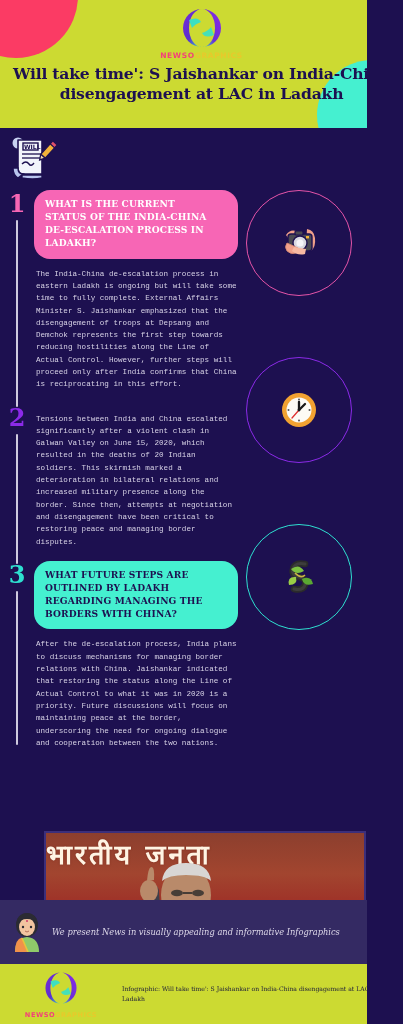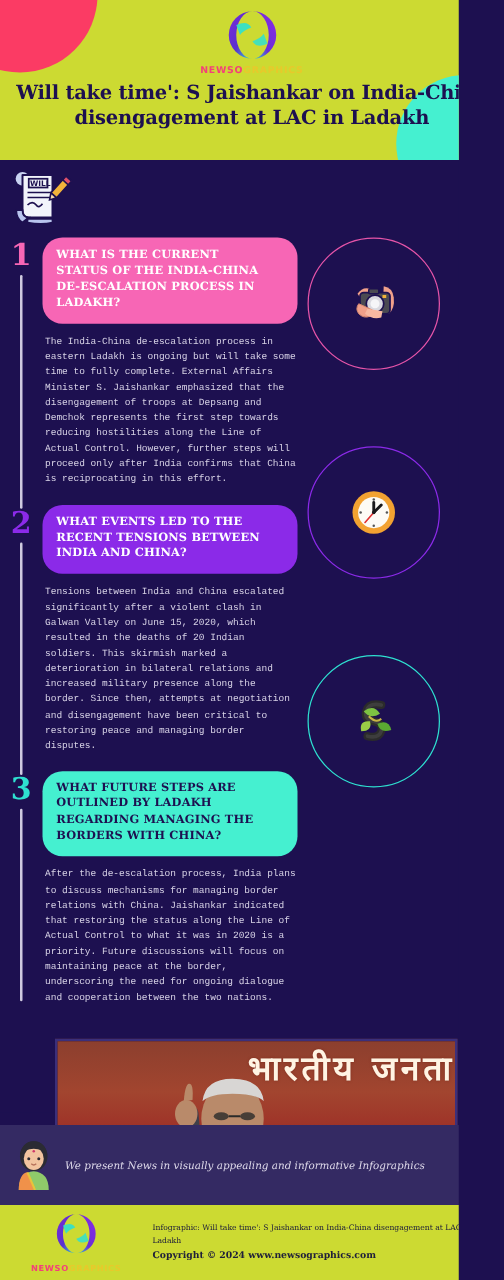--- a/index.html
+++ b/index.html
@@ -142,7 +142,6 @@
           <span class="num-line"></span>
         </div>
         <div class="text-col">
-          <span class="pill p2">WHAT EVENTS LED TO THE RECENT TENSIONS BETWEEN INDIA AND CHINA?</span>
           <p class="answer">Tensions between India and China escalated significantly after a violent clash in Galwan Valley on June 15, 2020, which resulted in the deaths of 20 Indian soldiers. This skirmish marked a deterioration in bilateral relations and increased military presence along the border. Since then, attempts at negotiation and disengagement have been critical to restoring peace and managing border disputes.</p>
         </div>
       </div>

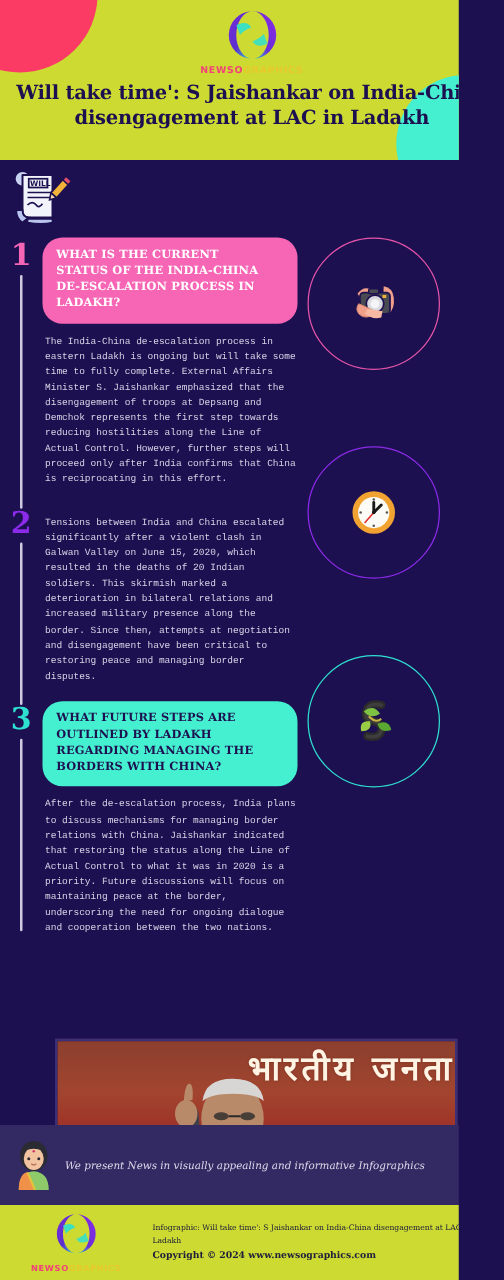--- a/index.html
+++ b/index.html
@@ -50,7 +50,7 @@
   
   .photo{position:absolute;left:44px;top:703px;width:318px;height:175px;border:2px solid #3c2f7a;overflow:hidden;background:#5a2020;}
   .ph-banner{position:absolute;left:0;top:0;width:100%;height:74px;background:linear-gradient(180deg,#8c3f2e 0%,#a2452f 55%,#9e2f27 100%);}
-  .ph-hindi{position:absolute;left:0;top:2px;width:100%;text-align:right;color:#fff4e3;
+  .ph-hindi{position:absolute;left:0;top:2px;width:100%;text-align:left;color:#fff4e3;
     font-family:"DejaVu Sans", sans-serif;font-weight:bold;font-size:27px;letter-spacing:3px;
     text-shadow:0 0 2px #7a2a1c;}
   .ph-red{position:absolute;left:0;top:74px;width:100%;height:44px;background:#8e2b2c;}

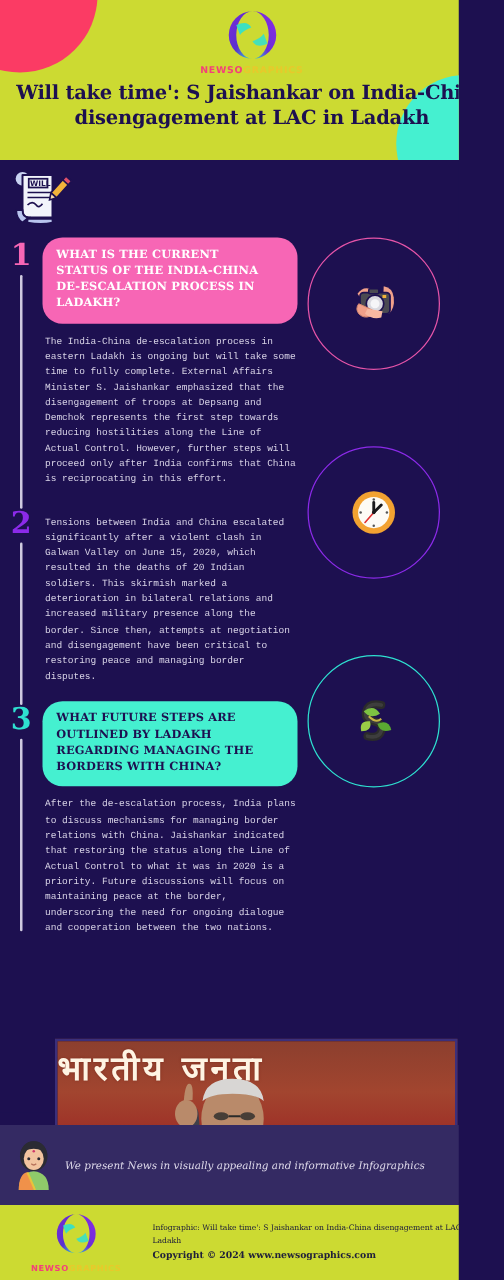--- a/index.html
+++ b/index.html
@@ -296,7 +296,6 @@
     </div>
     <div class="foot-txt">
       <div>Infographic: Will take time': S Jaishankar on India-China disengagement at LAC in Ladakh</div>
-      <div class="foot-line2">Copyright © 2024 www.newsographics.com</div>
     </div>
   </div>
 

